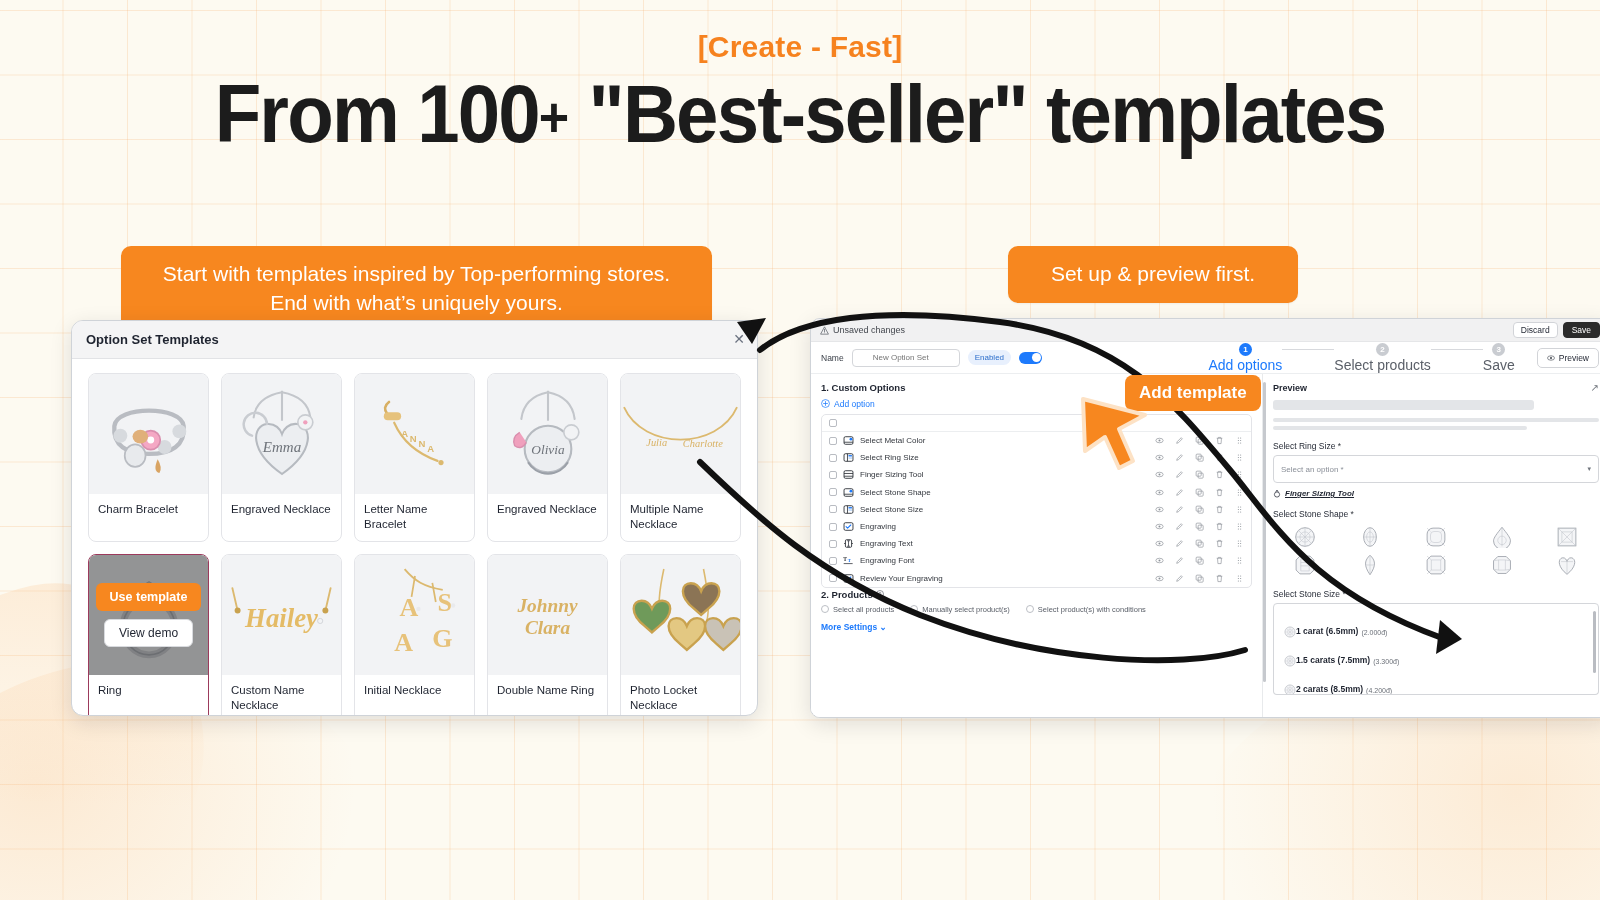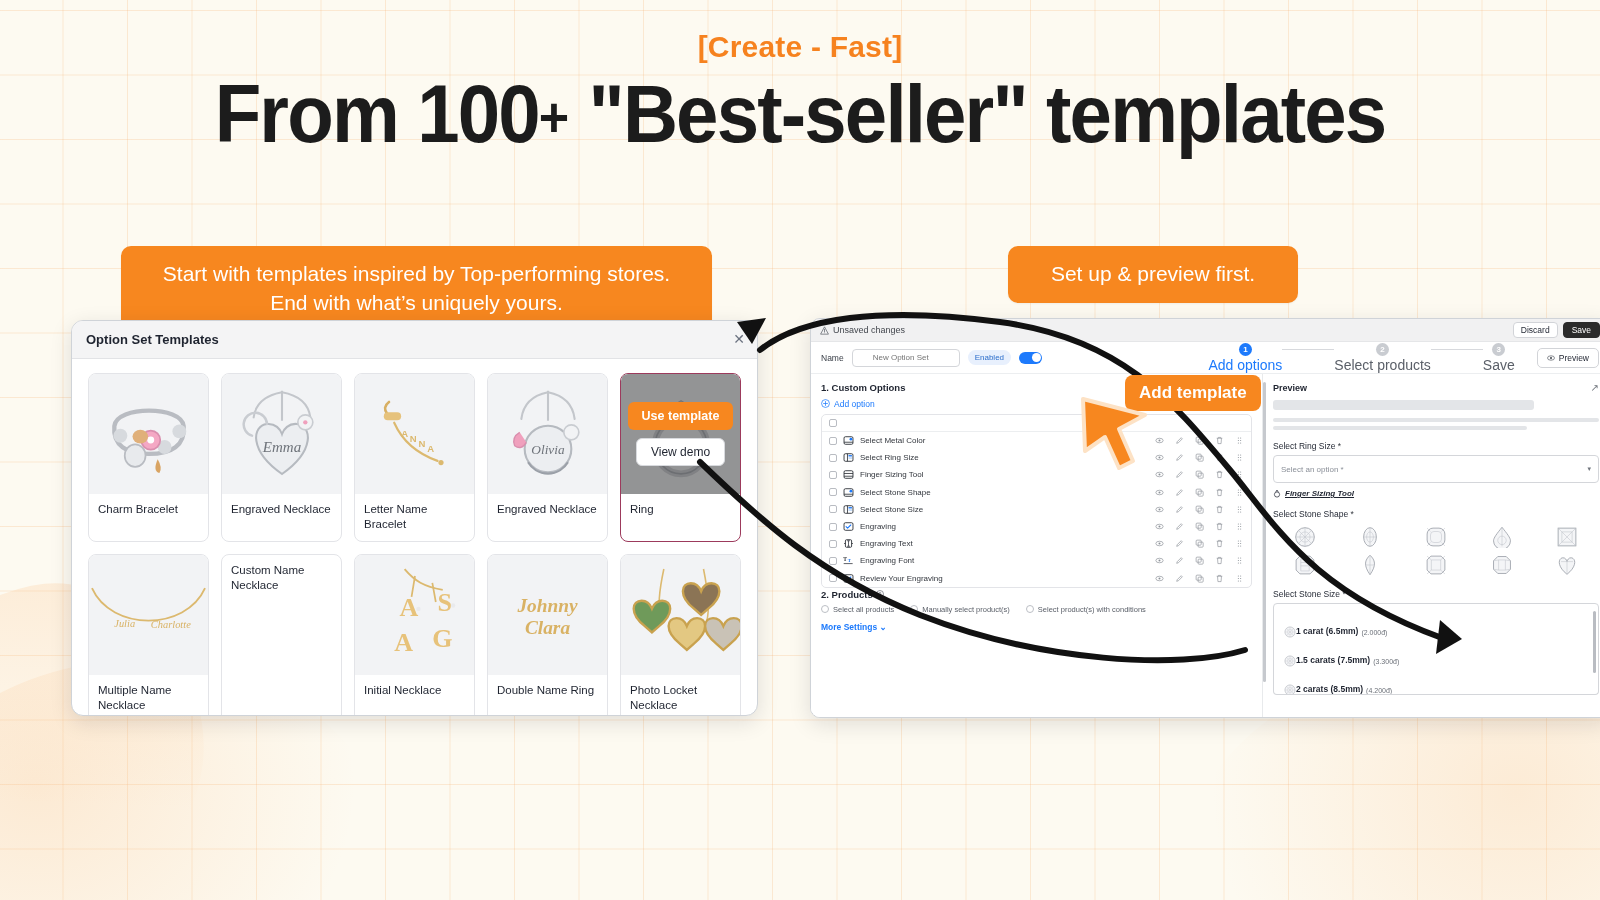--- a/index.html
+++ b/index.html
@@ -341,6 +341,16 @@
     </div>
     <div class="tpl-label">Engraved Necklace</div>
         </div>
+        <div class="tpl-card">
+    <div class="tpl-thumb">
+      <svg viewBox="0 0 160 100" width="150" height="92">
+      <path d="M4 14 C30 72 130 72 156 14" stroke="#dcb96f" stroke-width="2.5" fill="none"></path>
+      <text x="48" y="66" font-size="14" fill="#d9b264" text-anchor="middle" font-family="Liberation Serif, serif" font-style="italic">Julia</text>
+      <text x="110" y="68" font-size="14" fill="#d9b264" text-anchor="middle" font-family="Liberation Serif, serif" font-style="italic">Charlotte</text>
+      </svg>
+    </div>
+    <div class="tpl-label">Multiple Name Necklace</div>
+        </div>
         <div class="tpl-card selected">
     <div class="tpl-thumb">
       <svg viewBox="0 0 120 120" width="104" height="104">
@@ -355,16 +365,6 @@
     </div>
     </div>
     <div class="tpl-label">Ring</div>
-        </div>
-        <div class="tpl-card">
-    <div class="tpl-thumb">
-      <svg viewBox="0 0 160 100" width="150" height="92">
-      <path d="M4 14 C30 72 130 72 156 14" stroke="#dcb96f" stroke-width="2.5" fill="none"></path>
-      <text x="48" y="66" font-size="14" fill="#d9b264" text-anchor="middle" font-family="Liberation Serif, serif" font-style="italic">Julia</text>
-      <text x="110" y="68" font-size="14" fill="#d9b264" text-anchor="middle" font-family="Liberation Serif, serif" font-style="italic">Charlotte</text>
-      </svg>
-    </div>
-    <div class="tpl-label">Multiple Name Necklace</div>
         </div>
         <div class="tpl-card">
     <div class="tpl-label">Custom Name Necklace</div>

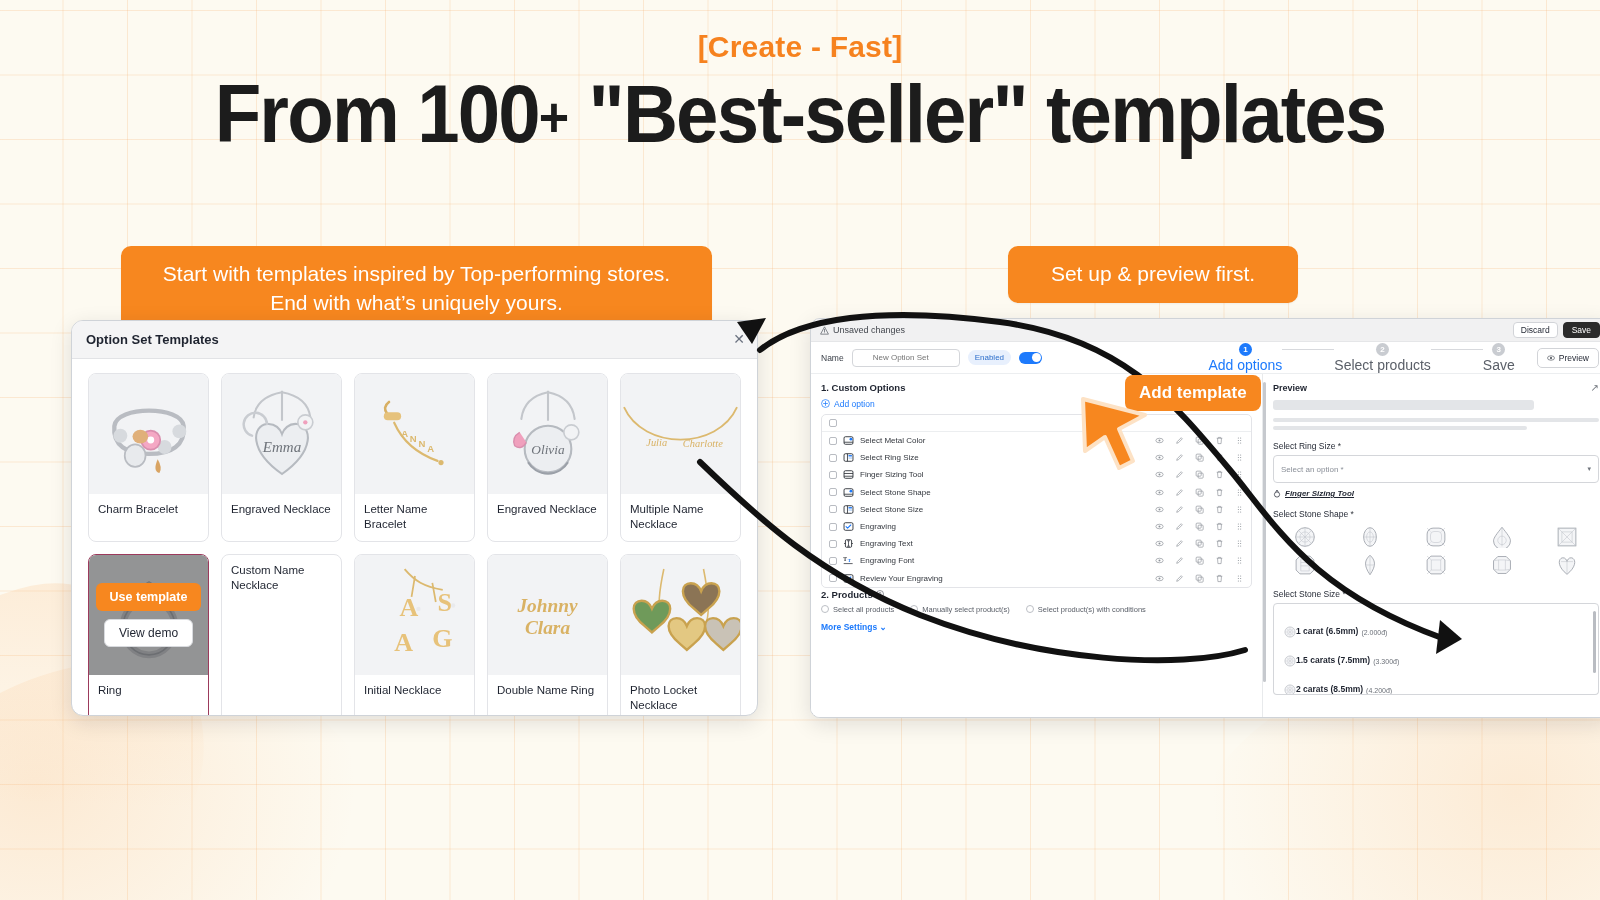--- a/index.html
+++ b/index.html
@@ -367,6 +367,15 @@
     <div class="tpl-label">Ring</div>
         </div>
         <div class="tpl-card">
+    <div class="tpl-thumb">
+      <svg viewBox="0 0 160 100" width="150" height="92">
+      <path d="M14 14 L20 40 M146 14 L140 40" stroke="#dcb96f" stroke-width="2.5" stroke-linecap="round" stroke-linejoin="round" fill="none"></path>
+      <circle cx="21" cy="44" r="4" fill="#c9a24f"></circle>
+              <circle cx="139" cy="44" r="4" fill="#c9a24f"></circle>
+      <text x="80" y="66" font-size="36" fill="#e4bb66" text-anchor="middle" font-family="Liberation Serif, serif" font-style="italic" font-weight="700">Hailey</text>
+      <circle cx="132" cy="58" r="3.5" fill="#f2f3f5" stroke="#c9ccd1"></circle>
+      </svg>
+    </div>
     <div class="tpl-label">Custom Name Necklace</div>
         </div>
         <div class="tpl-card">

